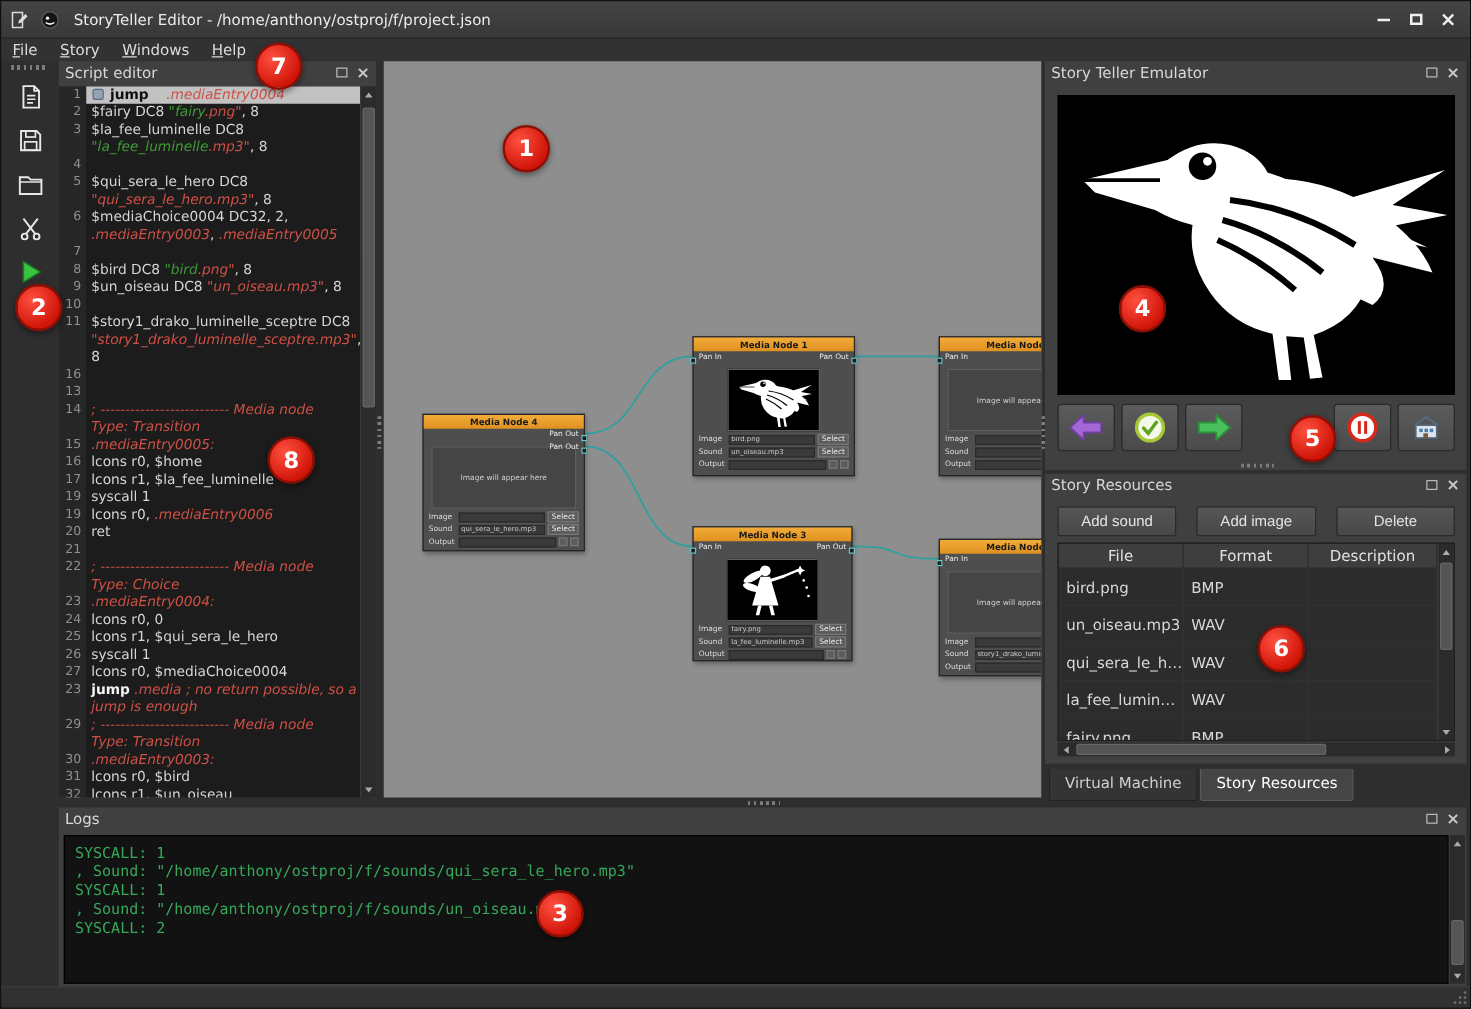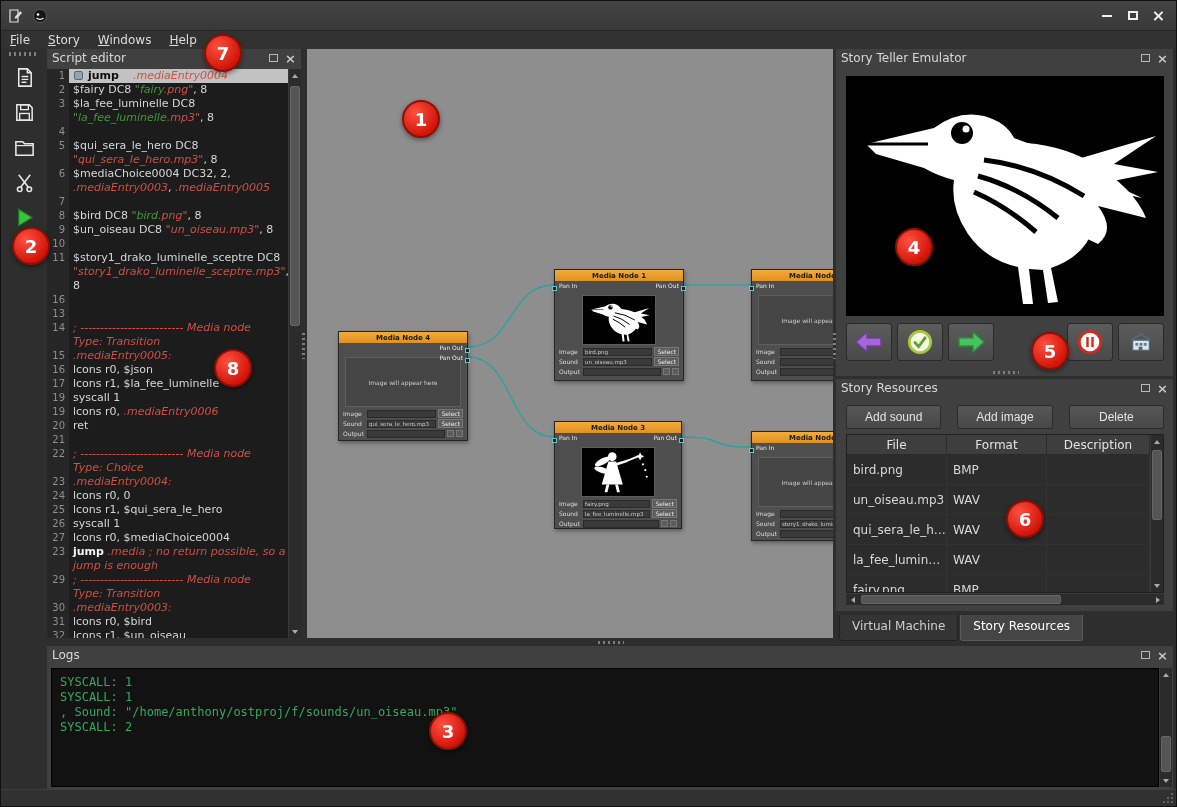--- a/index.html
+++ b/index.html
@@ -192,6 +192,7 @@
           <path d="M4.5 10q3.5 2.6 7 0" stroke="#fff" stroke-width="1.2" fill="none"></path>
         </svg>
     </div>
+    <span id="title-text">StoryTeller Editor - /home/anthony/ostproj/f/project.json</span>
     <div id="win-controls">
       <div class="win-btn">
           <span class="glyph-min"></span>

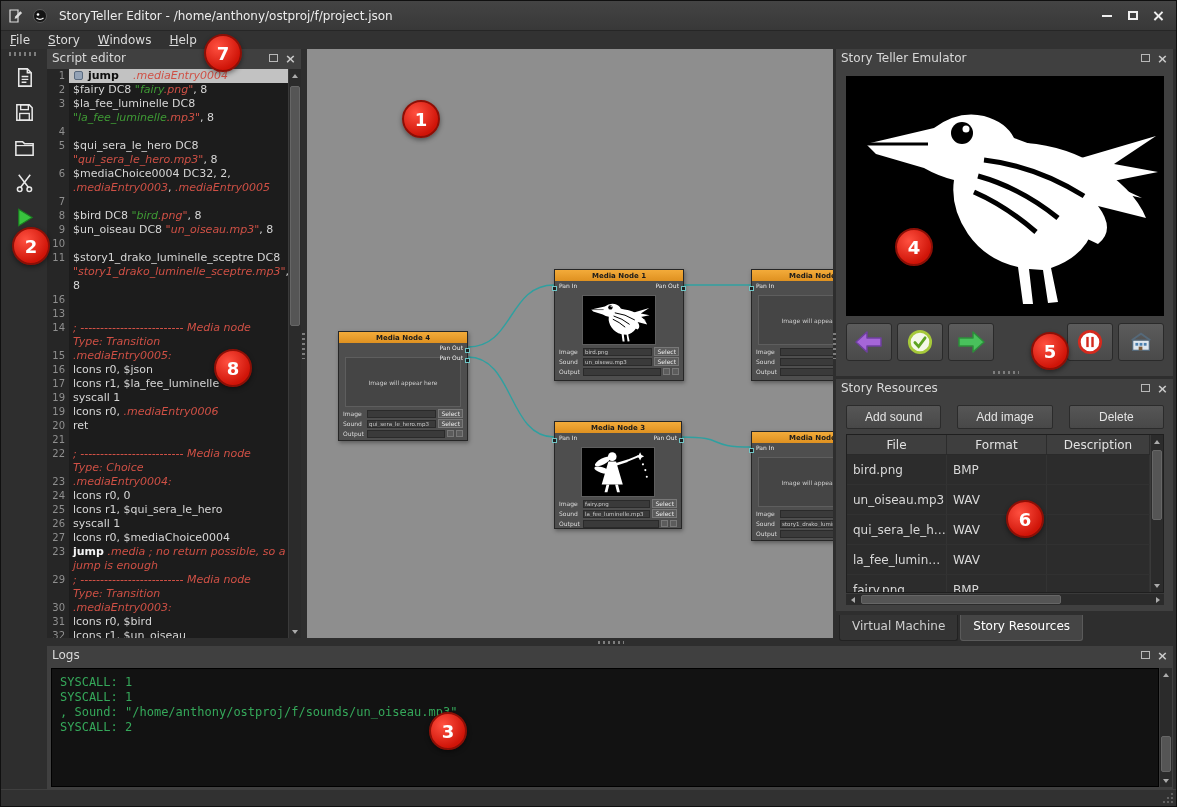--- a/index.html
+++ b/index.html
@@ -320,7 +320,7 @@
         </div>
         <div class="sline">
           <span class="lnum">16</span>
-          <span class="lcode"><span class="tok tok-p">lcons r0, $json</span></span>
+          <span class="lcode"><span class="tok tok-p">lcons r0, $home</span></span>
         </div>
         <div class="sline">
           <span class="lnum">17</span>

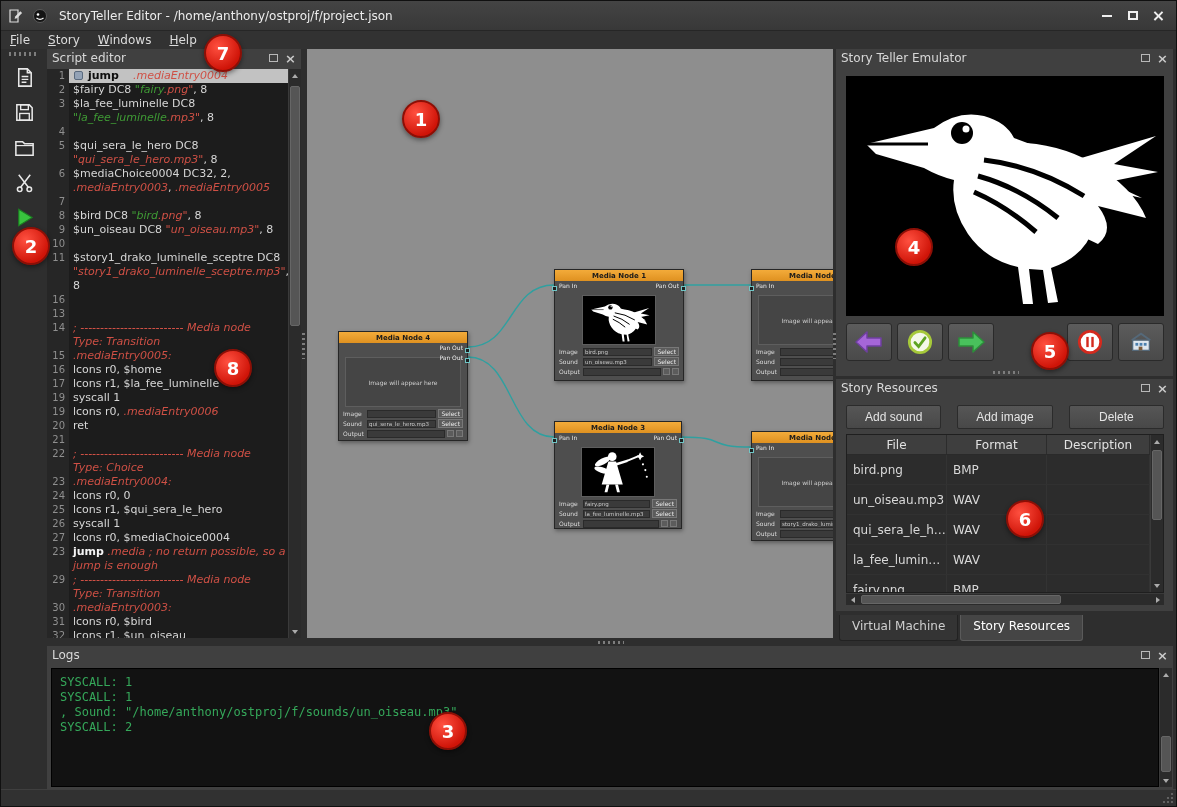--- a/index.html
+++ b/index.html
@@ -677,6 +677,7 @@
     </div>
     <div id="logs-content">
         <div class="log-line">SYSCALL: 1</div>
+        <div class="log-line">, Sound: "/home/anthony/ostproj/f/sounds/qui_sera_le_hero.mp3"</div>
         <div class="log-line">SYSCALL: 1</div>
         <div class="log-line">, Sound: "/home/anthony/ostproj/f/sounds/un_oiseau.mp3"</div>
         <div class="log-line">SYSCALL: 2</div>

